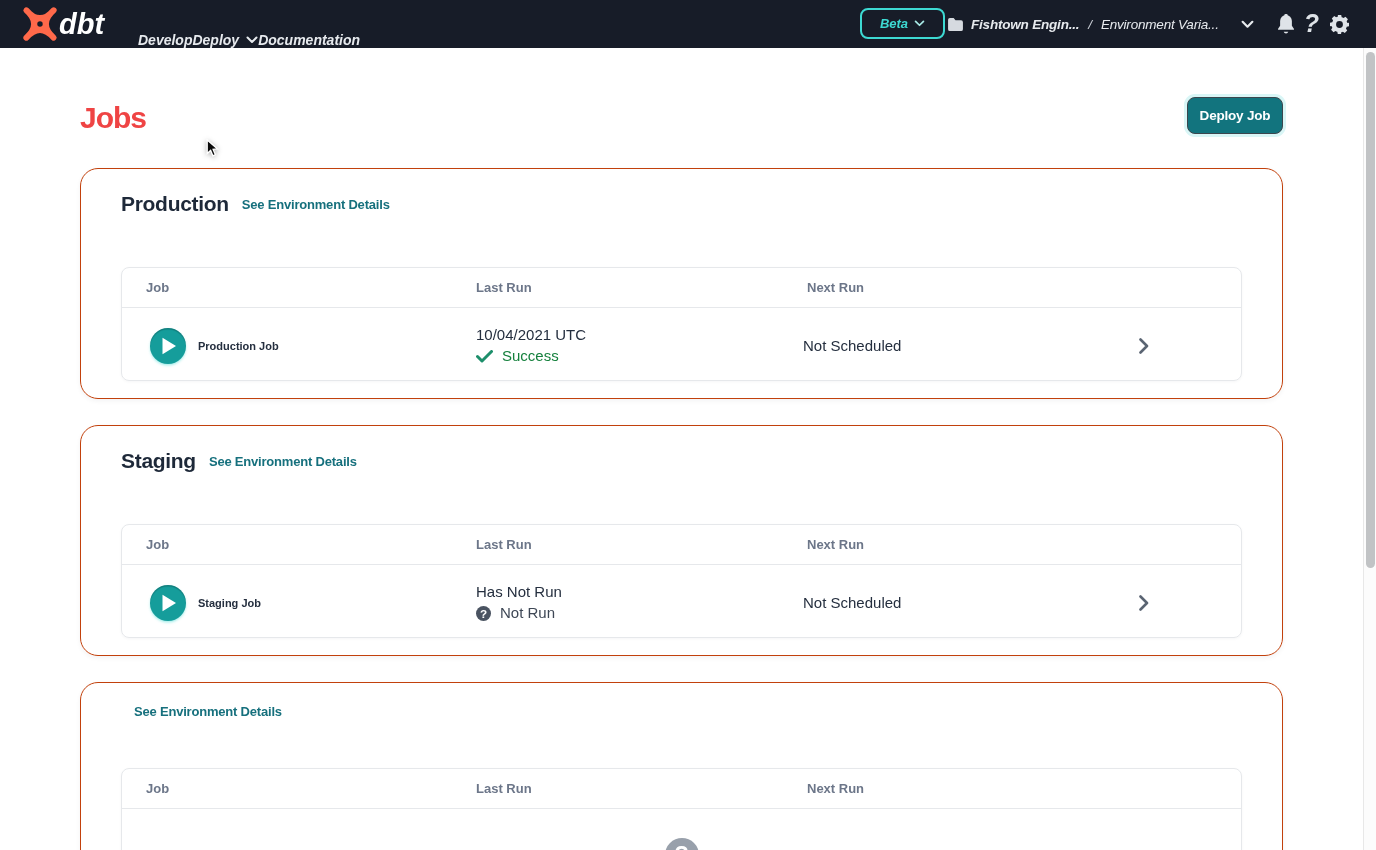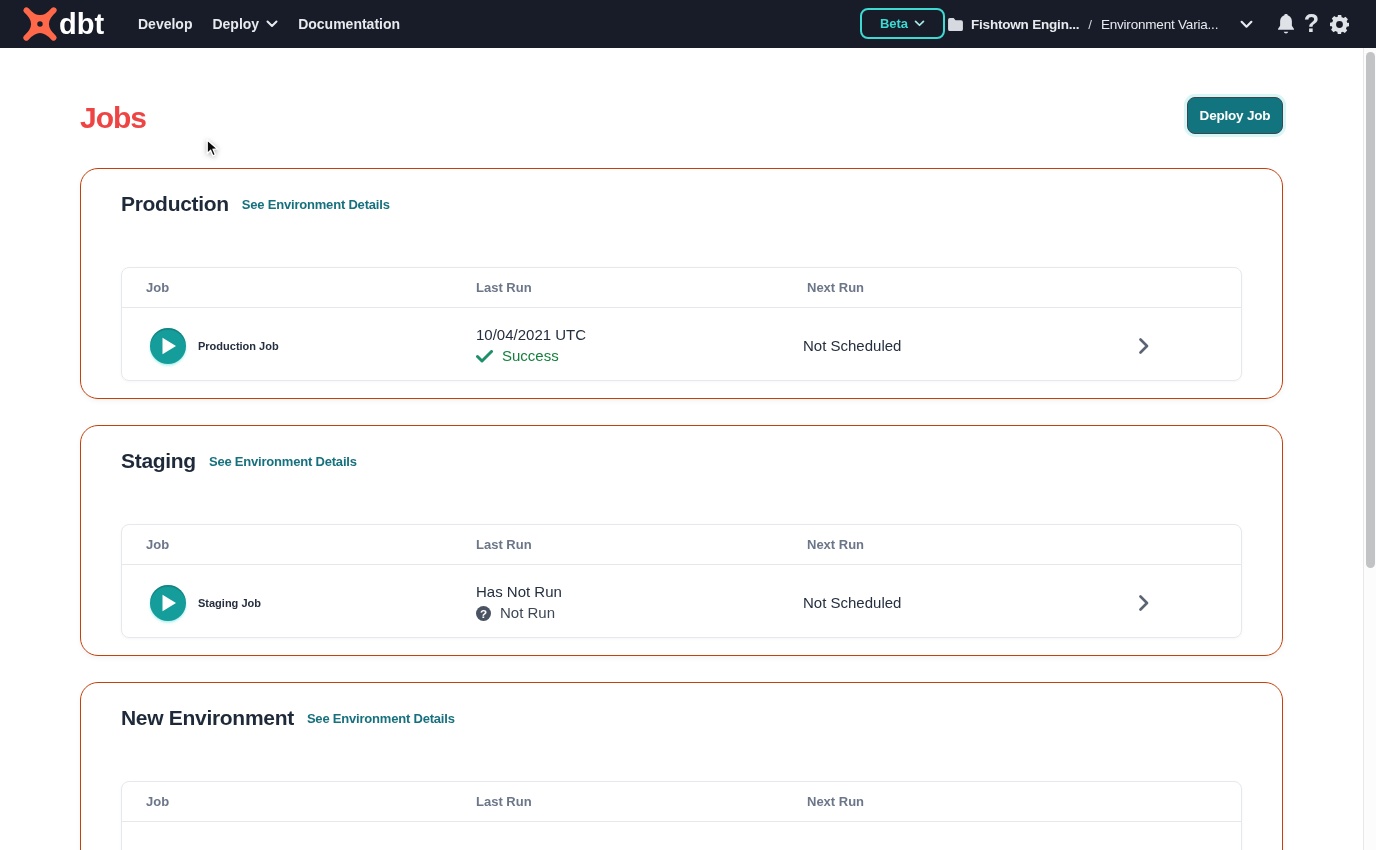--- a/index.html
+++ b/index.html
@@ -8,7 +8,7 @@
 
 
 .nav { position:absolute; left:0; top:0; width:1376px; height:48px; background:#171C28;
-  display:flex; align-items:center; z-index:10; }
+  display:flex; align-items:center; z-index:10;font-style:italic; }
 .logo { display:flex; align-items:center; margin-left:21px; }
 .logo svg { display:block; }
 .logo .word { color:#fff; font-weight:bold; font-size:29px; letter-spacing:0px; margin-left:0px; line-height:1; margin-top:1px; }

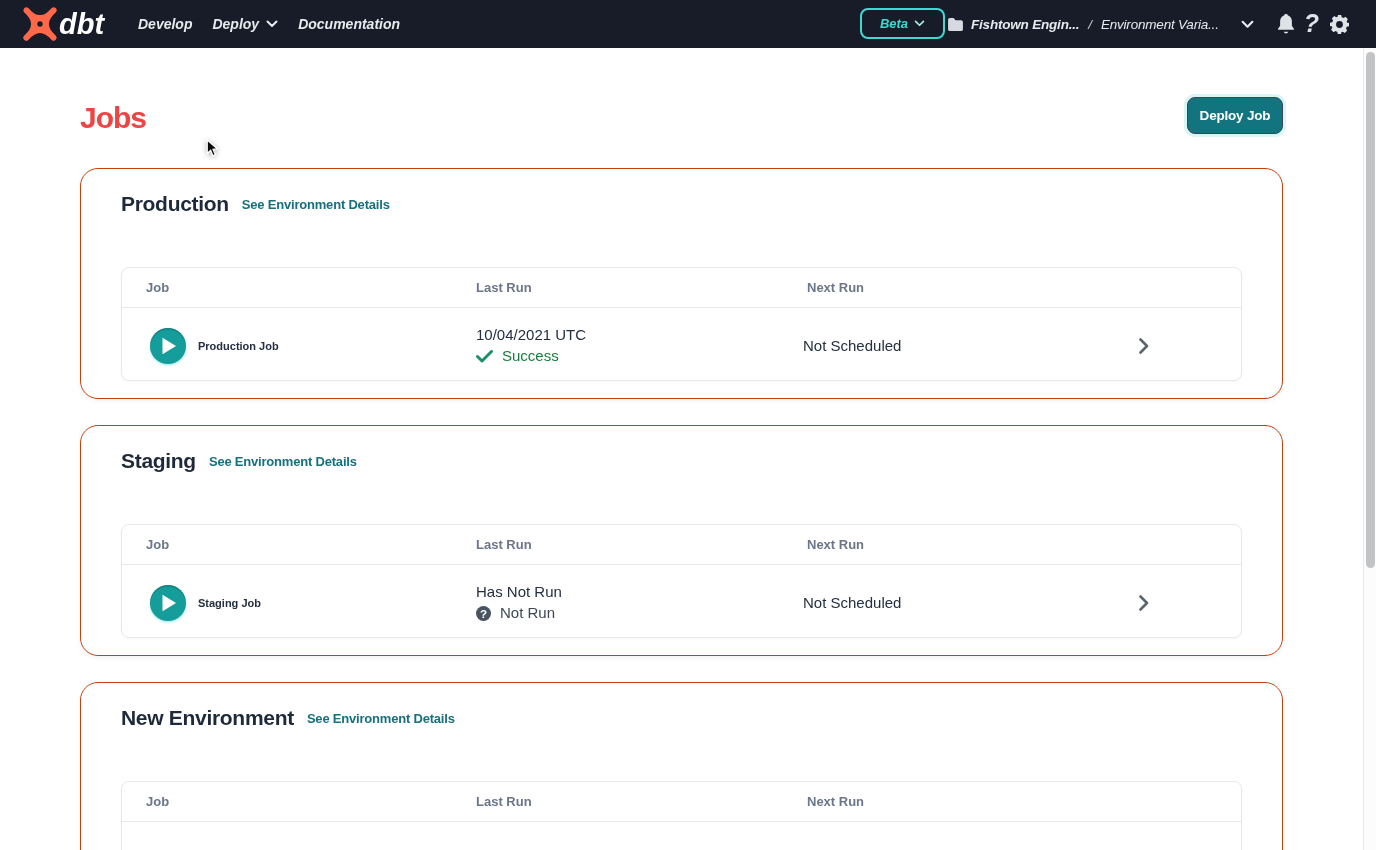--- a/index.html
+++ b/index.html
@@ -12,7 +12,7 @@
 .logo { display:flex; align-items:center; margin-left:21px; }
 .logo svg { display:block; }
 .logo .word { color:#fff; font-weight:bold; font-size:29px; letter-spacing:0px; margin-left:0px; line-height:1; margin-top:1px; }
-.menu { position:absolute; left:138px; top:0; height:48px; display:flex; align-items:center; gap:20px; }
+.menu { position:absolute; left:138px; top:0; height:48px; display:flex; align-items:flex-end; }
 .menu a { color:#E7EAEE; font-size:14px; font-weight:bold; text-decoration:none; display:flex; align-items:center; gap:7px; }
 .beta { position:absolute; left:860px; top:8px; border:2px solid #3DD9D2; color:#3DD9D2; border-radius:8px; height:31px; width:85px;
   display:flex; align-items:center; justify-content:center; gap:6px; font-size:13px; font-weight:bold; }

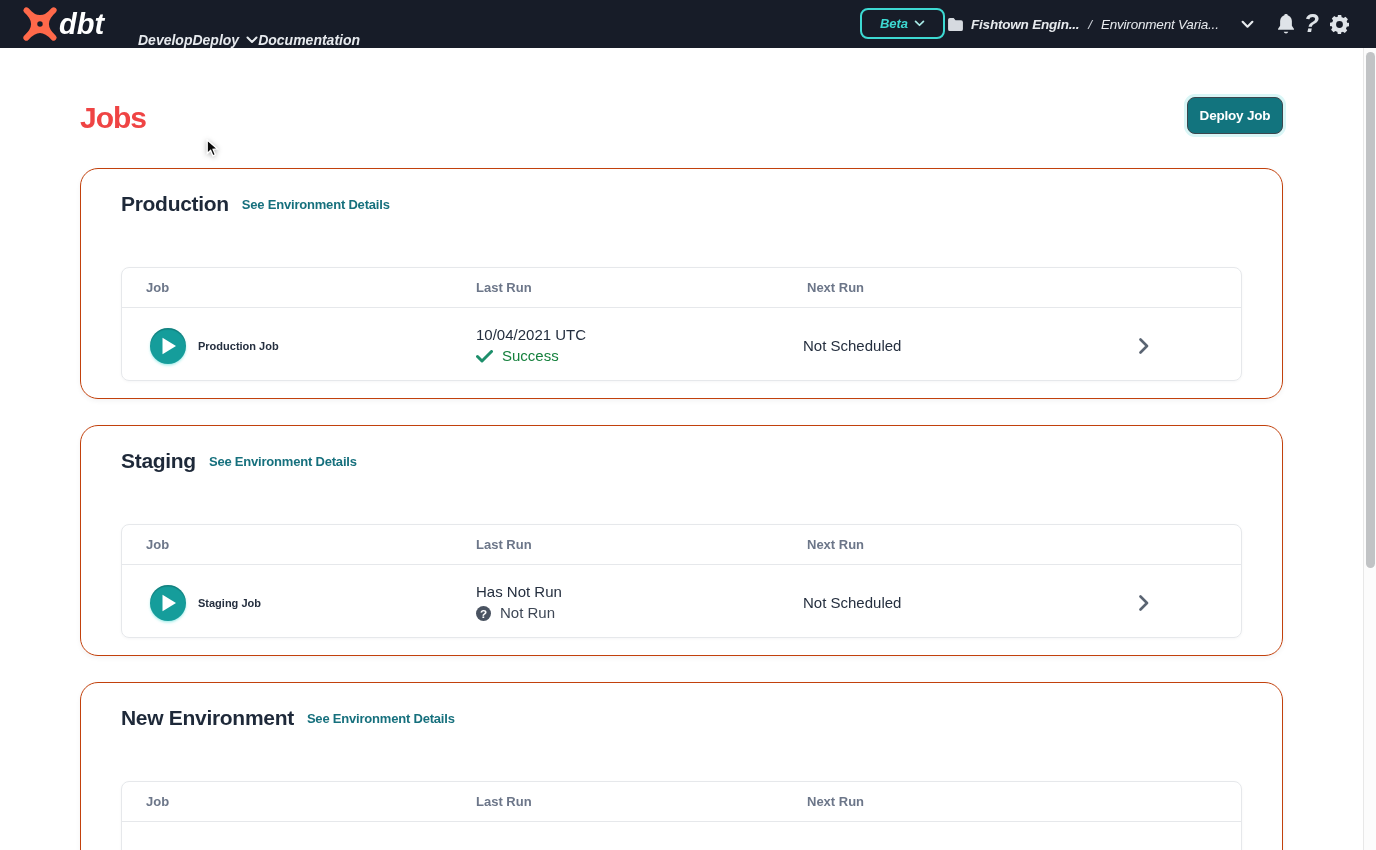--- a/index.html
+++ b/index.html
@@ -201,7 +201,6 @@
 
   <div class="card" style="margin-top:26px; height:300px;">
     <div class="cardhead">
-      <h2>New Environment</h2>
       <a class="envlink">See Environment Details</a>
     </div>
     <div class="tbl">

